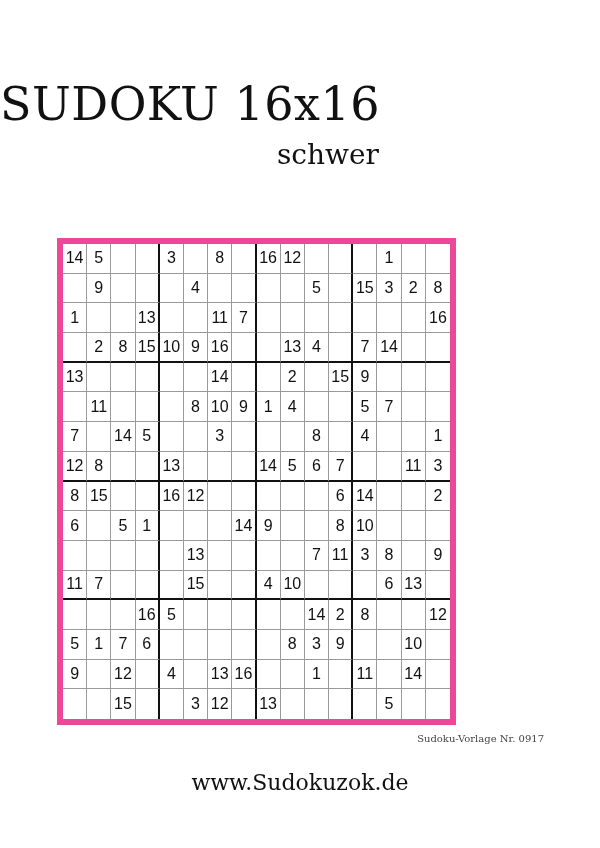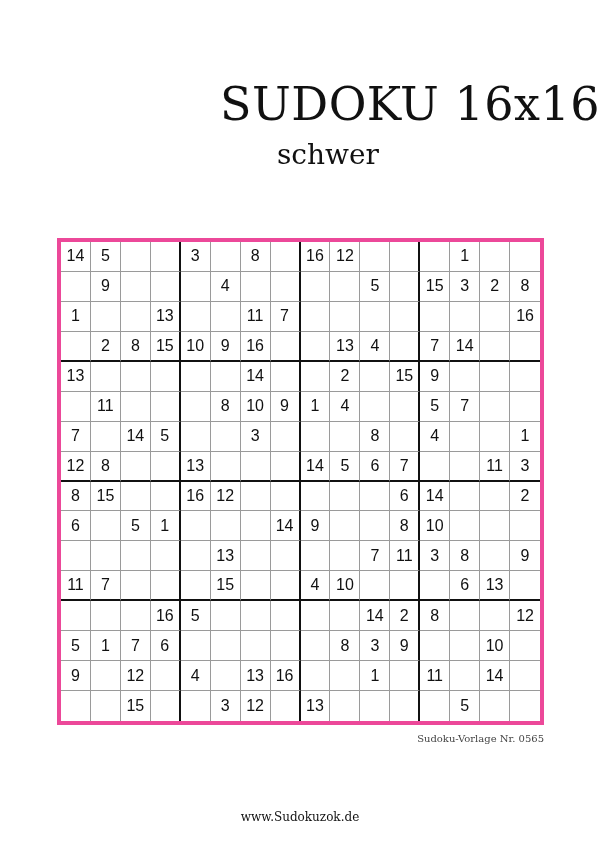--- a/index.html
+++ b/index.html
@@ -19,7 +19,7 @@
       top: 76px;
       left: 0;
       width: 600px;
-      text-align: right;
+      text-align: left;
       font-family: "DejaVu Serif", "Liberation Serif", serif;
       font-size: 46px;
       line-height: 56px;

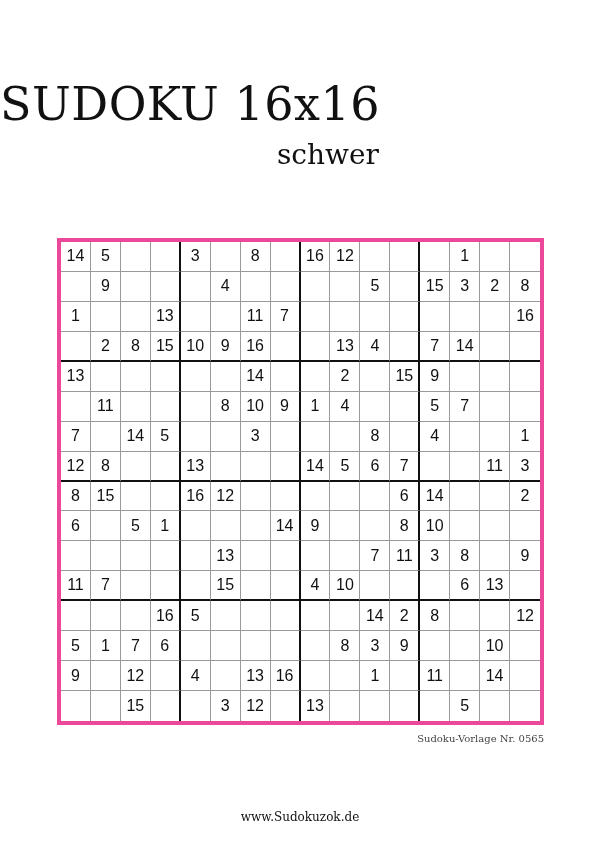--- a/index.html
+++ b/index.html
@@ -42,10 +42,10 @@
       position: absolute;
       left: 57px;
       top: 238px;
-      width: 487px;
+      width: 399px;
       height: 487px;
       box-sizing: border-box;
-      border: 4px solid #ec4899;
+      border: 6px solid #ec4899;
       display: grid;
       grid-template-columns: repeat(16, 1fr);
       grid-template-rows: repeat(16, 1fr);

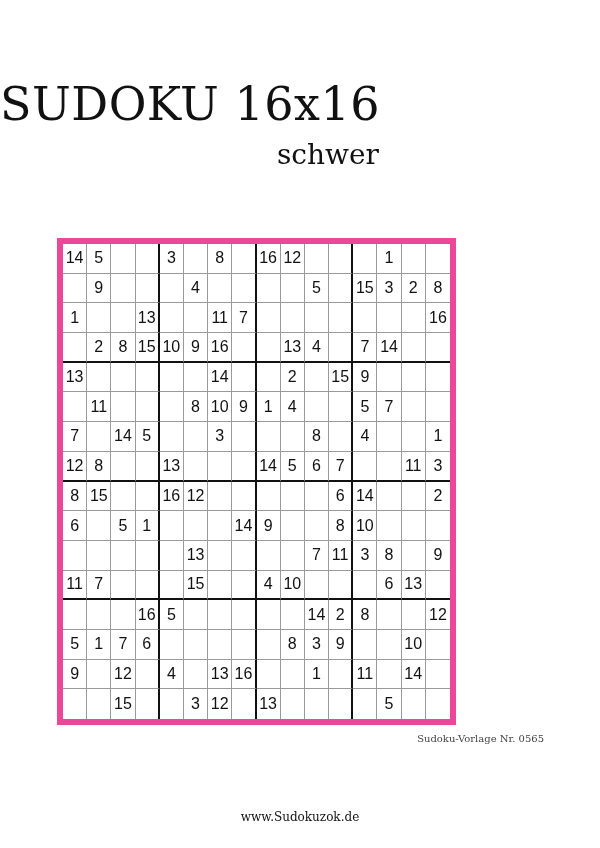--- a/index.html
+++ b/index.html
@@ -350,7 +350,7 @@
     <div class="cell lastc lastr"></div>
   </div>
 
-<div class="template-no">Sudoku-Vorlage Nr. 0565</div>
+<div class="template-no">Sudoku-Vorlage Nr. 0917</div>
 <div class="website">www.Sudokuzok.de</div>
 
 </body></html>

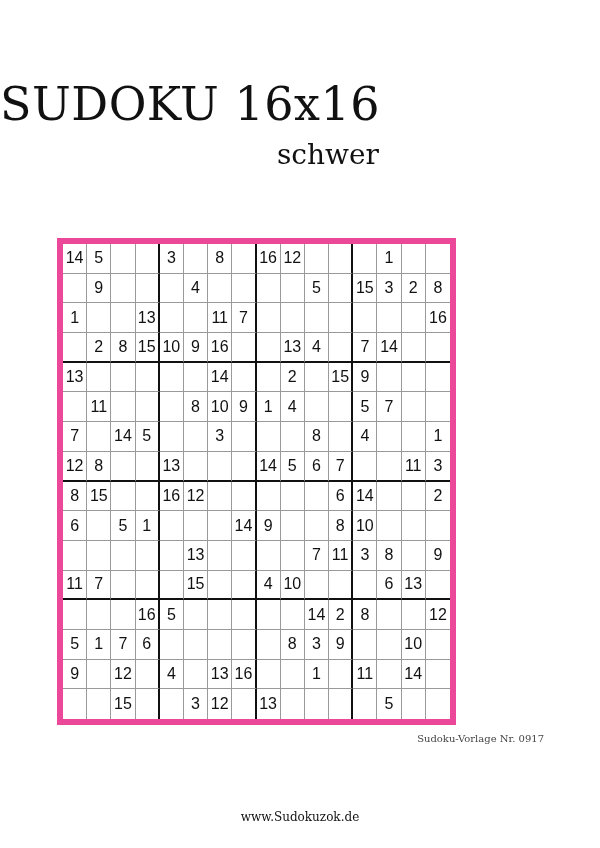--- a/index.html
+++ b/index.html
@@ -80,9 +80,8 @@
       width: 600px;
       text-align: center;
       font-family: "DejaVu Serif", "Liberation Serif", serif;
-      font-size: 12px;
-      color: #111111;
-      margin-top: 40px;
+      font-size: 22px;
+      color: #111111;
     }
   </style>
 </head>

